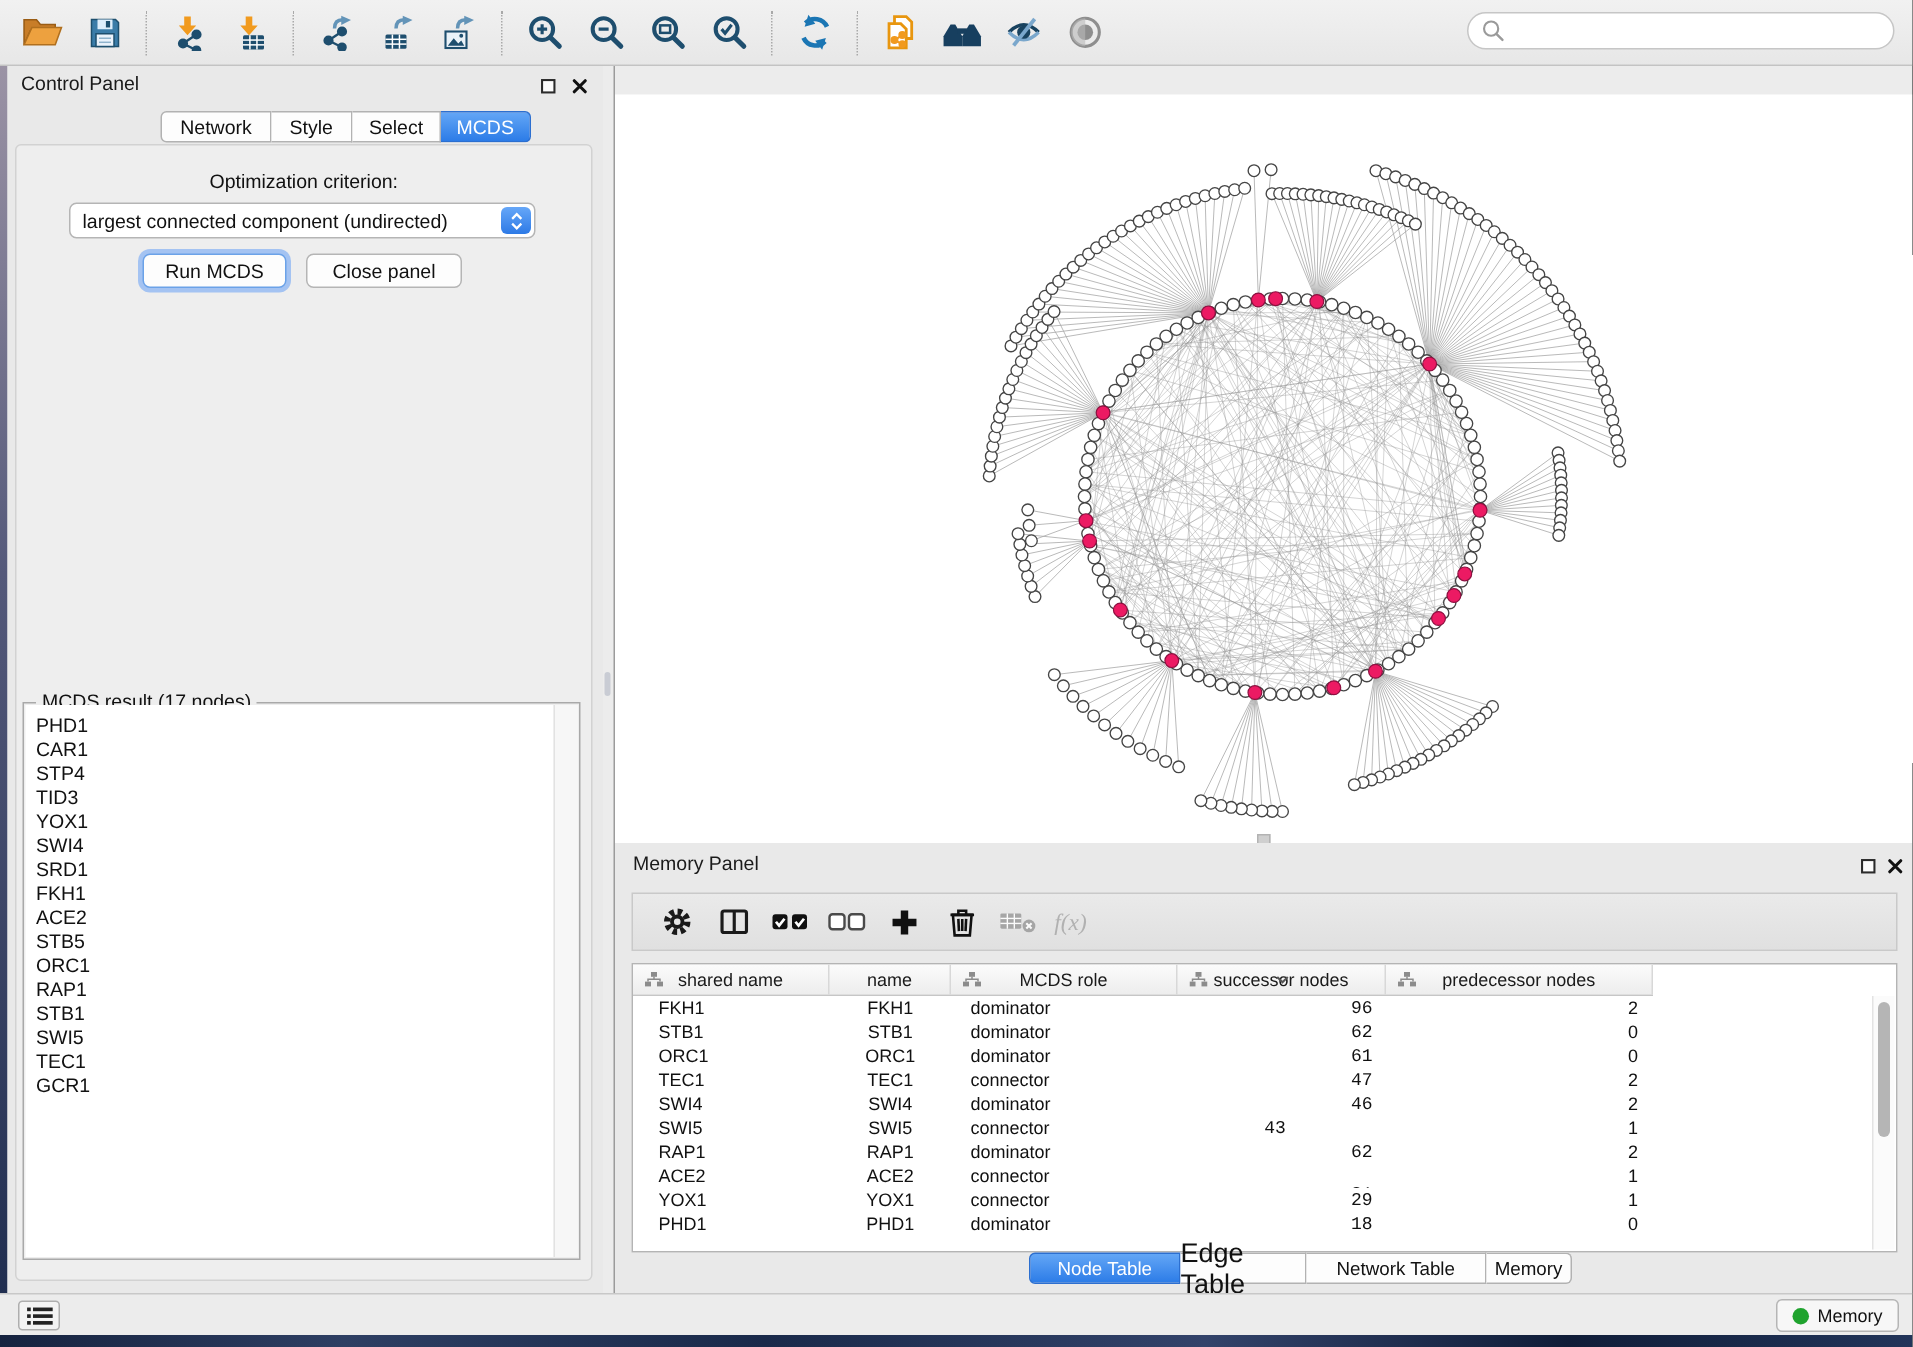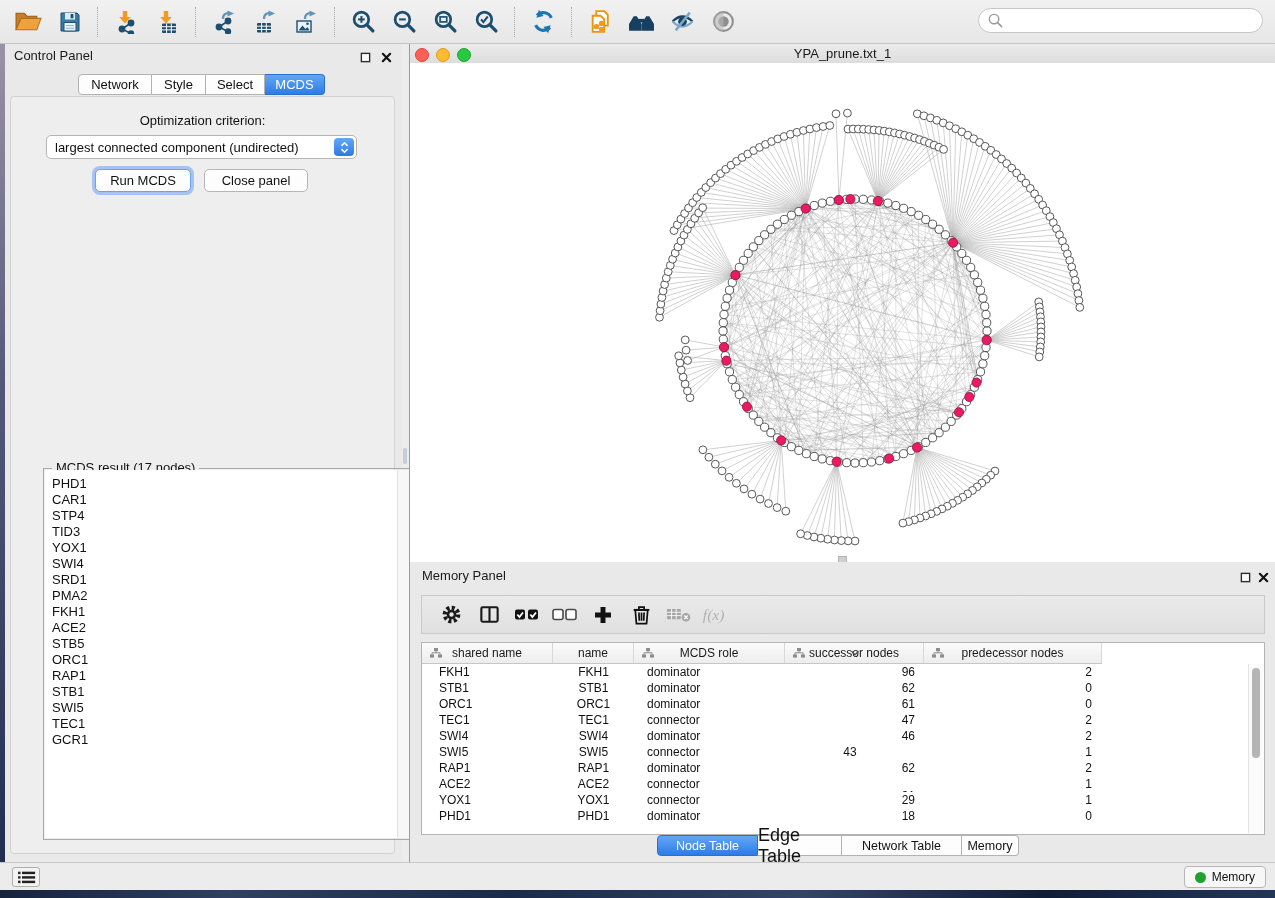--- a/index.html
+++ b/index.html
@@ -362,12 +362,6 @@
   <div class="v-grip"></div>
 
   <div class="netwin">
-    <div class="net-titlebar">
-      <span class="tl tl-red"></span>
-      <span class="tl tl-yellow"></span>
-      <span class="tl tl-green"></span>
-      <div class="net-title">YPA_prune.txt_1</div>
-    </div>
     <div class="net-canvas">
       <svg id="netsvg" width="866" height="499" viewBox="0 0 866 499">
           <line x1="395.6" y1="145.6" x2="264.0" y2="167.6" class="fan"></line>

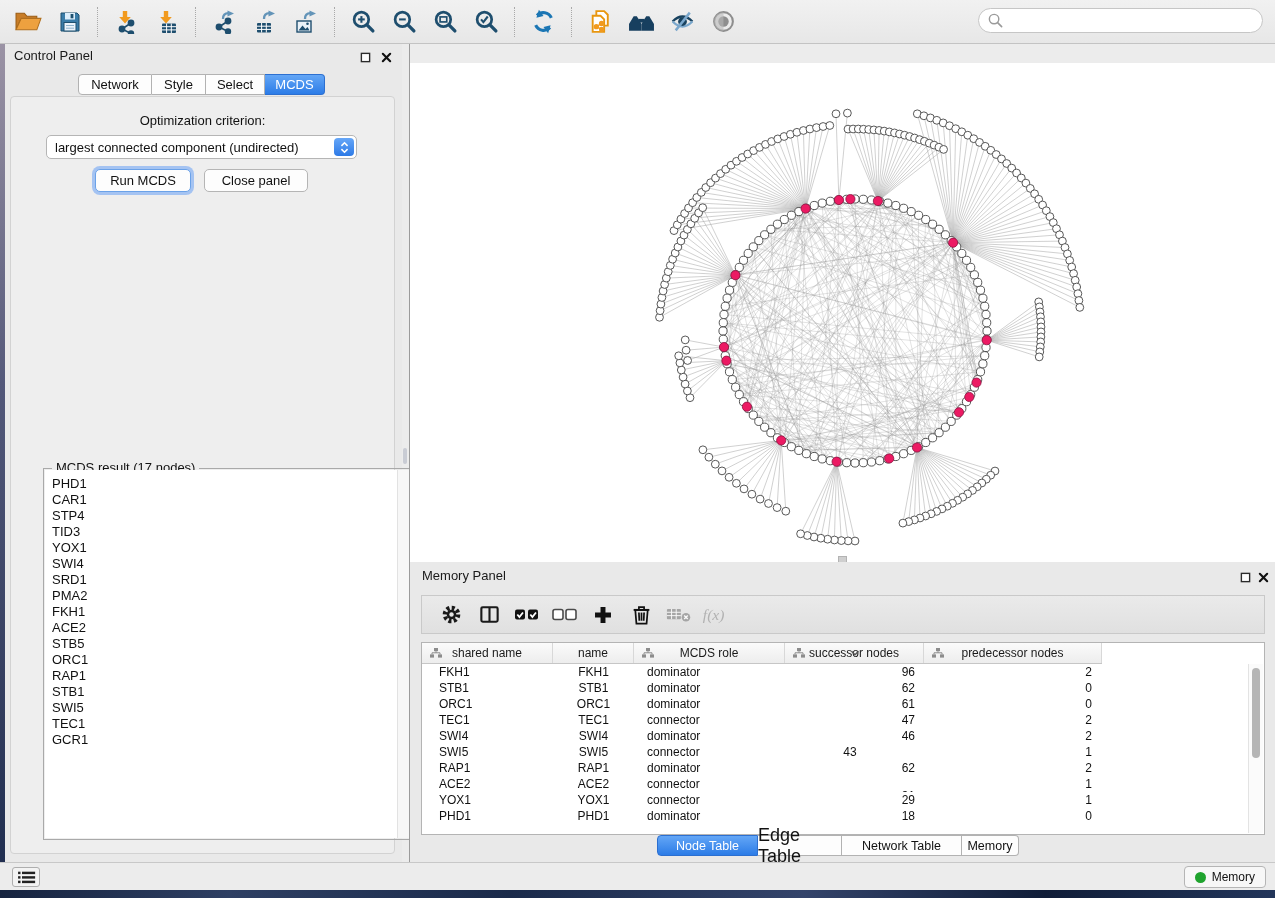--- a/index.html
+++ b/index.html
@@ -20,7 +20,7 @@
   .panel-title{position:absolute;left:9px;top:4px;font-size:13px;color:#1a1a1a;}
   .win-btn{position:absolute;top:6px;width:14px;height:14px;display:flex;align-items:center;justify-content:center;}
   .ctrl-float{left:353px;} .ctrl-close{left:374px;}
-  .seg-tabs{position:absolute;display:flex;height:21px;}
+  .seg-tabs{position:absolute;display:flex;height:21px;margin-left:29px;}
   .ctrl .seg-tabs{left:73px;top:30px;}
   .seg{box-sizing:border-box;height:21px;border:1px solid #b2b2b2;border-left:none;background:#fdfdfd;color:#111;font-size:13px;display:flex;align-items:center;justify-content:center;}
   .seg:first-child{border-left:1px solid #b2b2b2;border-radius:4px 0 0 4px;}

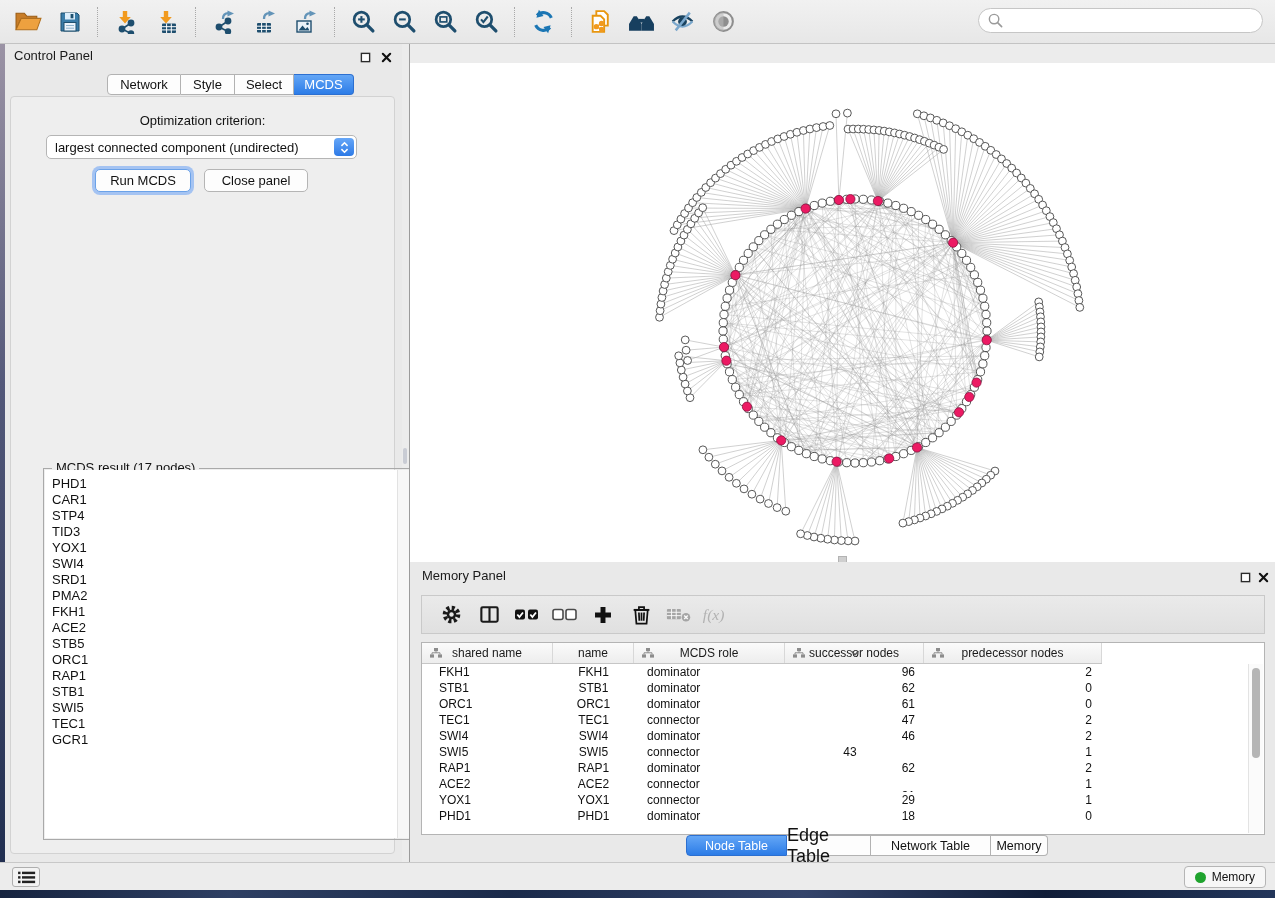--- a/index.html
+++ b/index.html
@@ -34,7 +34,7 @@
   .btn{position:absolute;height:23px;background:#fdfdfd;border:1px solid #b5b5b5;border-radius:5px;box-sizing:border-box;font-size:13px;color:#111;display:flex;align-items:center;justify-content:center;}
   .btn-run{left:84px;top:72px;width:96px;border-color:#6ba2e8;box-shadow:0 0 0 3px rgba(104,160,245,.55);}
   .btn-closepanel{left:193px;top:72px;width:104px;}
-  .groupbox{position:absolute;left:4px;top:371px;width:372px;height:372px;border:1px solid #a9a9a9;box-sizing:border-box;margin-left:28px;}
+  .groupbox{position:absolute;left:4px;top:371px;width:372px;height:372px;border:1px solid #a9a9a9;box-sizing:border-box;}
   .groupbox-legend{position:absolute;left:8px;top:-9px;background:#eeeeee;padding:0 4px;font-size:13px;color:#111;}
   .result-list{position:absolute;left:1px;top:1px;right:1px;bottom:1px;background:#fff;overflow:hidden;}
   .result-items{position:absolute;left:0;top:6px;right:15px;}

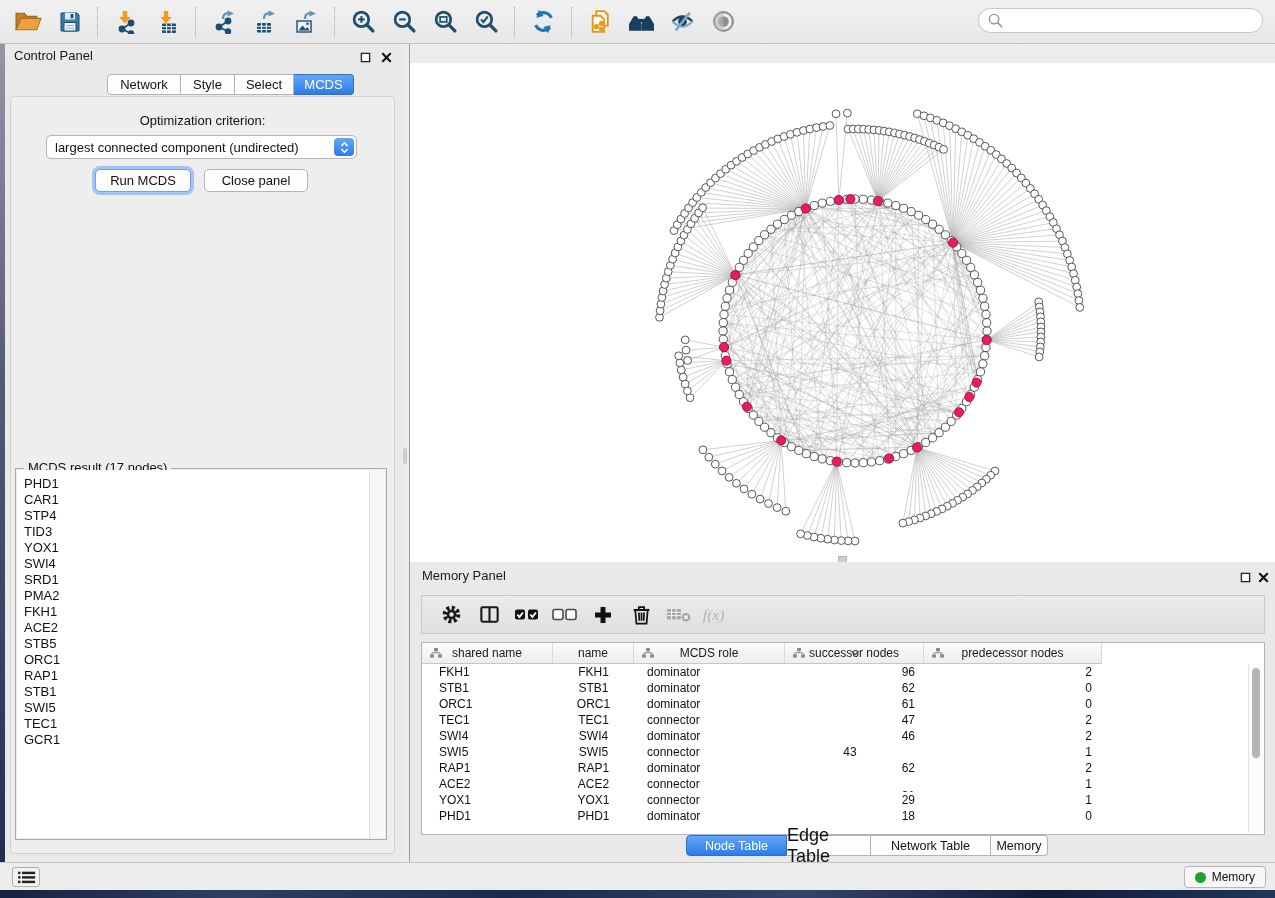--- a/index.html
+++ b/index.html
@@ -343,7 +343,6 @@
               <div class="result-item">YOX1</div>
               <div class="result-item">SWI4</div>
               <div class="result-item">SRD1</div>
-              <div class="result-item">PMA2</div>
               <div class="result-item">FKH1</div>
               <div class="result-item">ACE2</div>
               <div class="result-item">STB5</div>

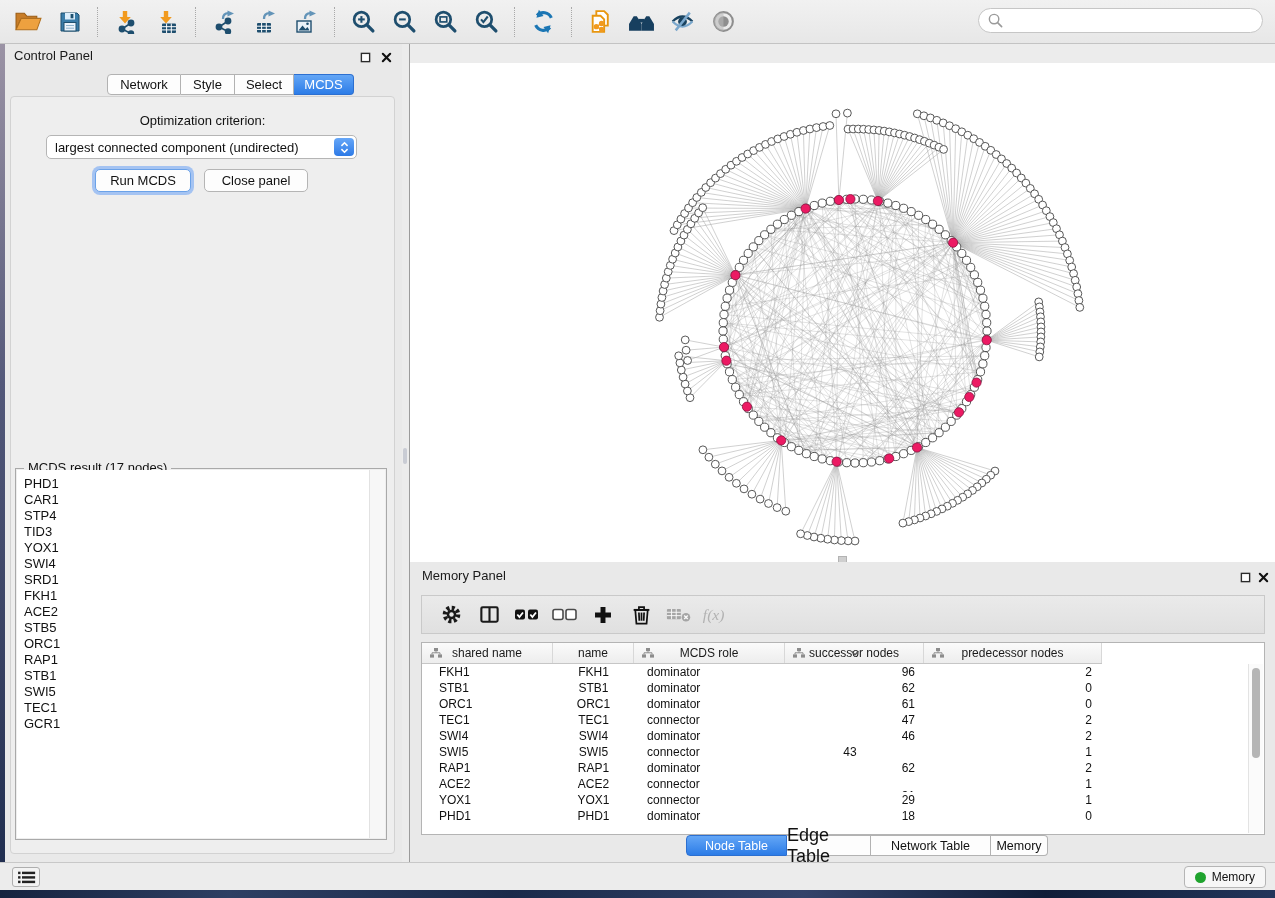--- a/index.html
+++ b/index.html
@@ -73,7 +73,7 @@
   .tr{display:flex;height:16px;}
   .td{box-sizing:border-box;font-size:12px;color:#111;line-height:16px;white-space:nowrap;overflow:hidden;}
   .td.c0{padding-left:17px;} .td.c1{text-align:center;} .td.c2{padding-left:13px;}
-  .td.c3{text-align:right;padding-right:9px;} .td.c4{text-align:right;padding-right:10px;}
+  .td.c3{text-align:right;padding-right:9px;font-family:Liberation Mono, monospace;} .td.c4{text-align:right;padding-right:10px;}
   .tbl-vtrack{position:absolute;right:1px;top:21px;bottom:1px;width:14px;background:#fbfbfb;border-left:1px solid #e3e3e3;}
   .tbl-thumb{position:absolute;left:3px;top:4px;width:8px;height:90px;background:#b5b5b5;border-radius:5px;}
   .tp-tabs{left:247px;top:273px;}

